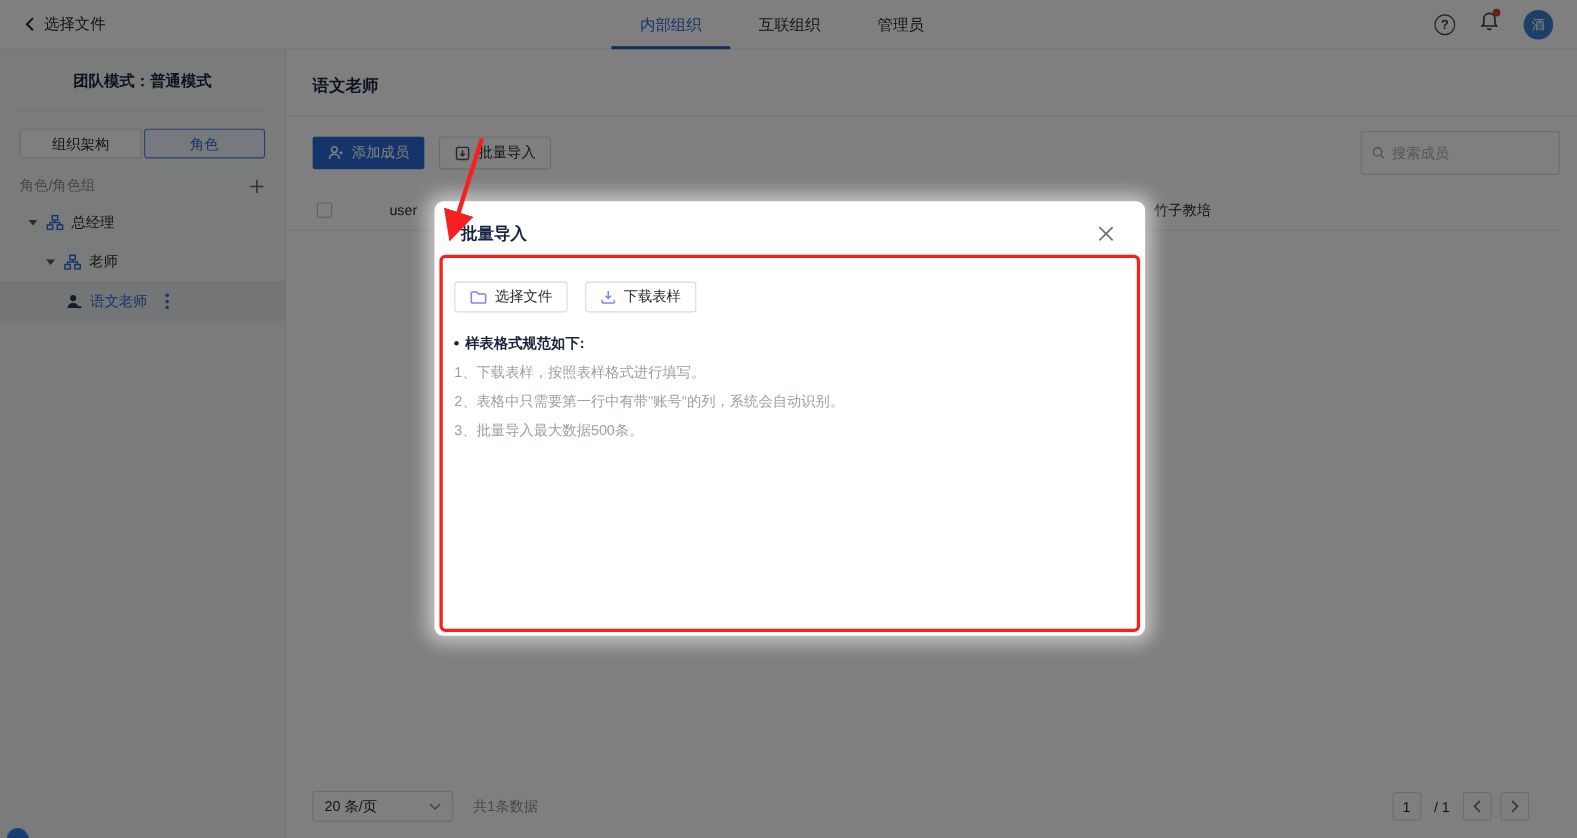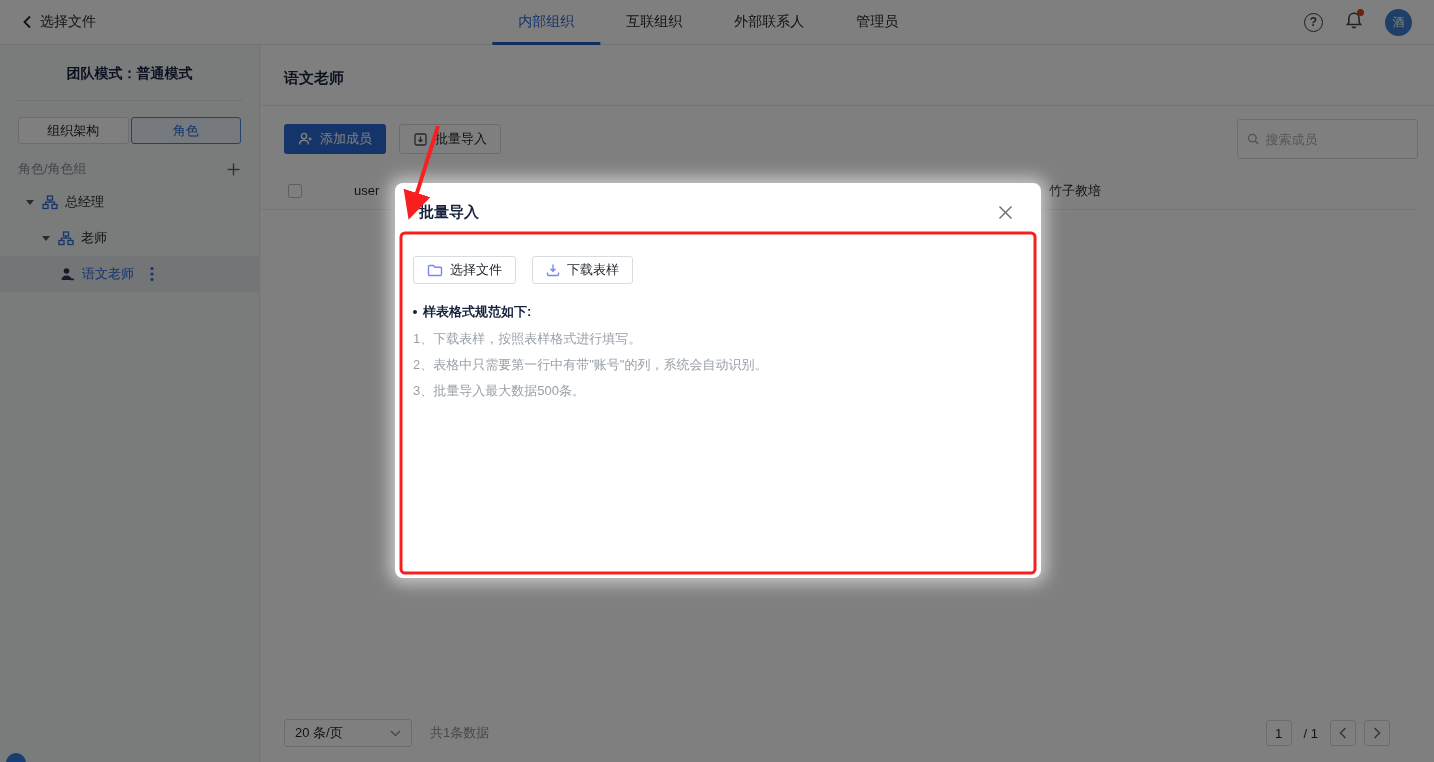--- a/index.html
+++ b/index.html
@@ -11,7 +11,7 @@
     display:flex; align-items:center; padding:0 22px; }
   .back { display:flex; align-items:center; gap:8px; font-size:14px; color:#1f2329; cursor:pointer; }
   .tabs { position:absolute; left:50%; top:0; transform:translateX(-52%);
-    display:flex; height:45px;font-family:Liberation Mono, monospace; }
+    display:flex; height:45px; }
   .tab { padding:0 26px; line-height:44px; font-size:14px; color:#1f2329; cursor:pointer; }
   .tab.active { color:#2a6ad4; border-bottom:3px solid #2458b8; }
   .topbar-right { margin-left:auto; display:flex; align-items:center; gap:22px; }

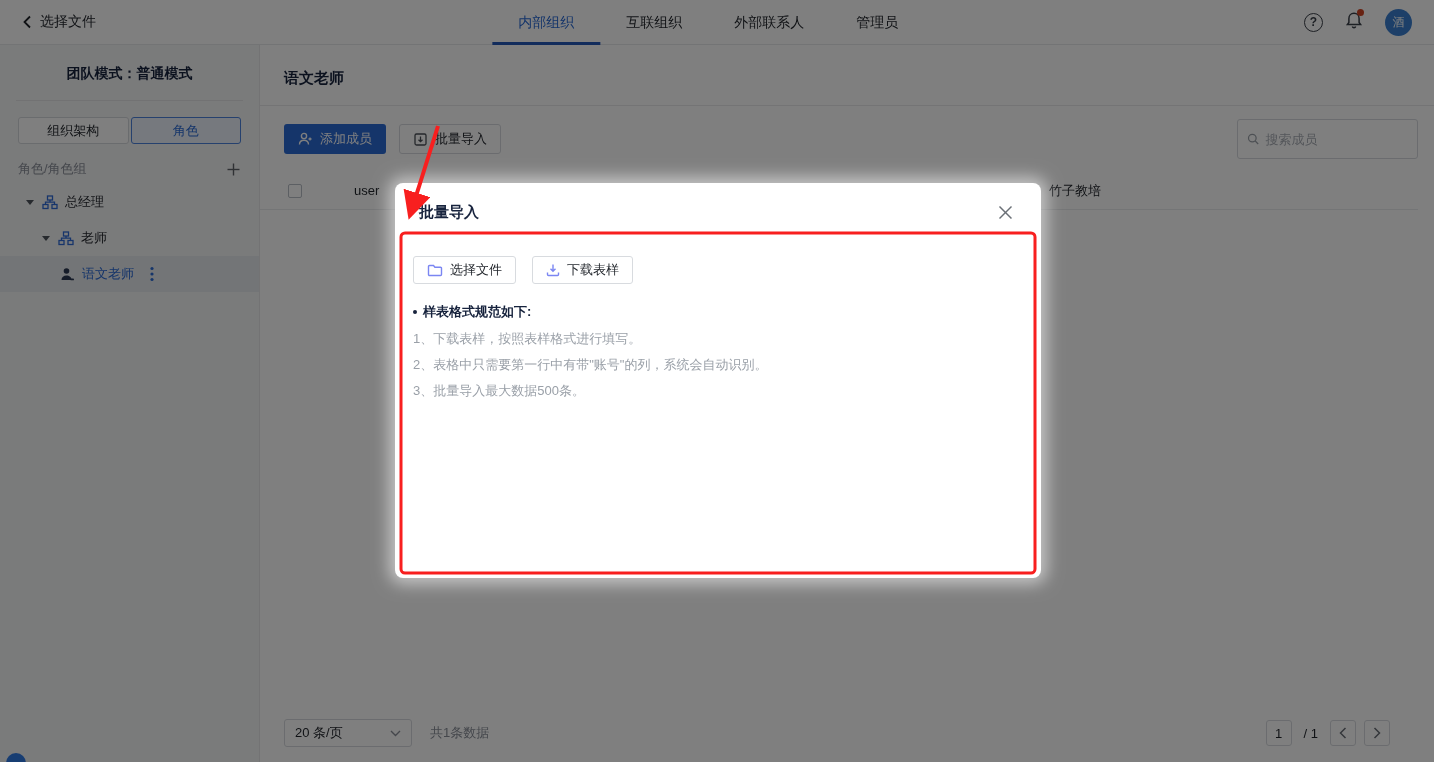--- a/index.html
+++ b/index.html
@@ -106,7 +106,6 @@
   <nav class="tabs">
     <div class="tab active">内部组织</div>
     <div class="tab">互联组织</div>
-    <div class="tab">外部联系人</div>
     <div class="tab">管理员</div>
   </nav>
   <div class="topbar-right">

